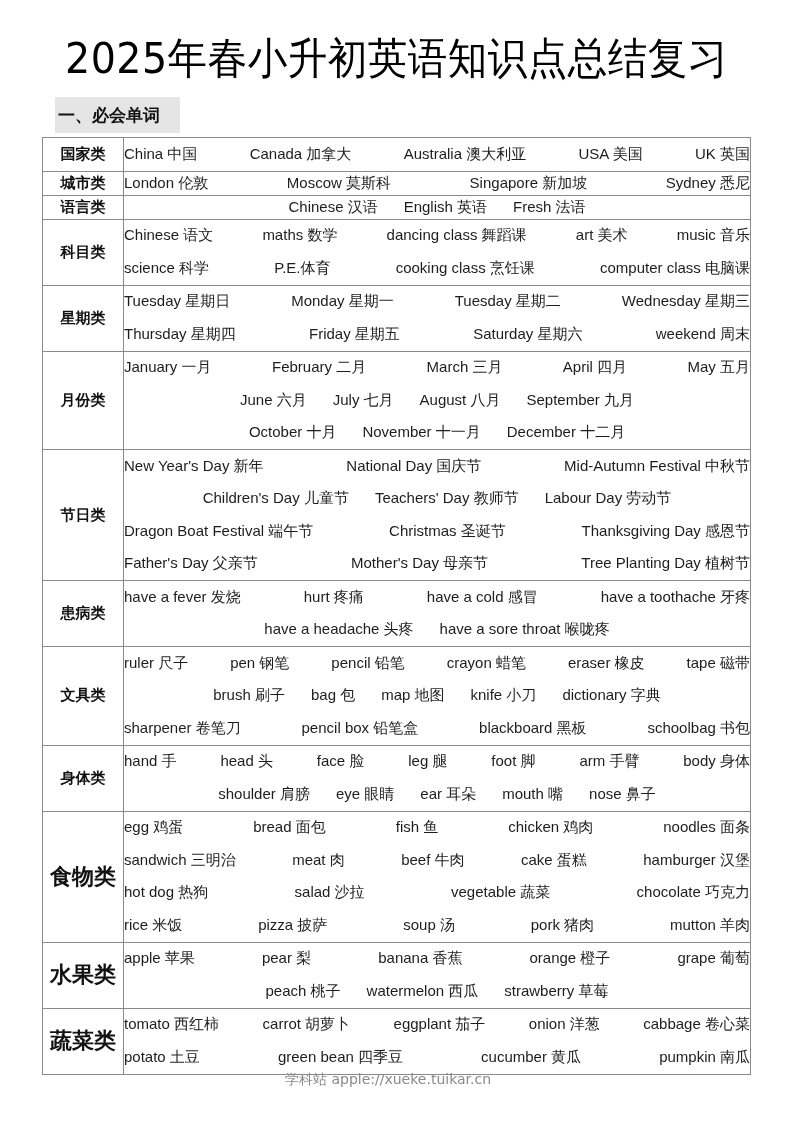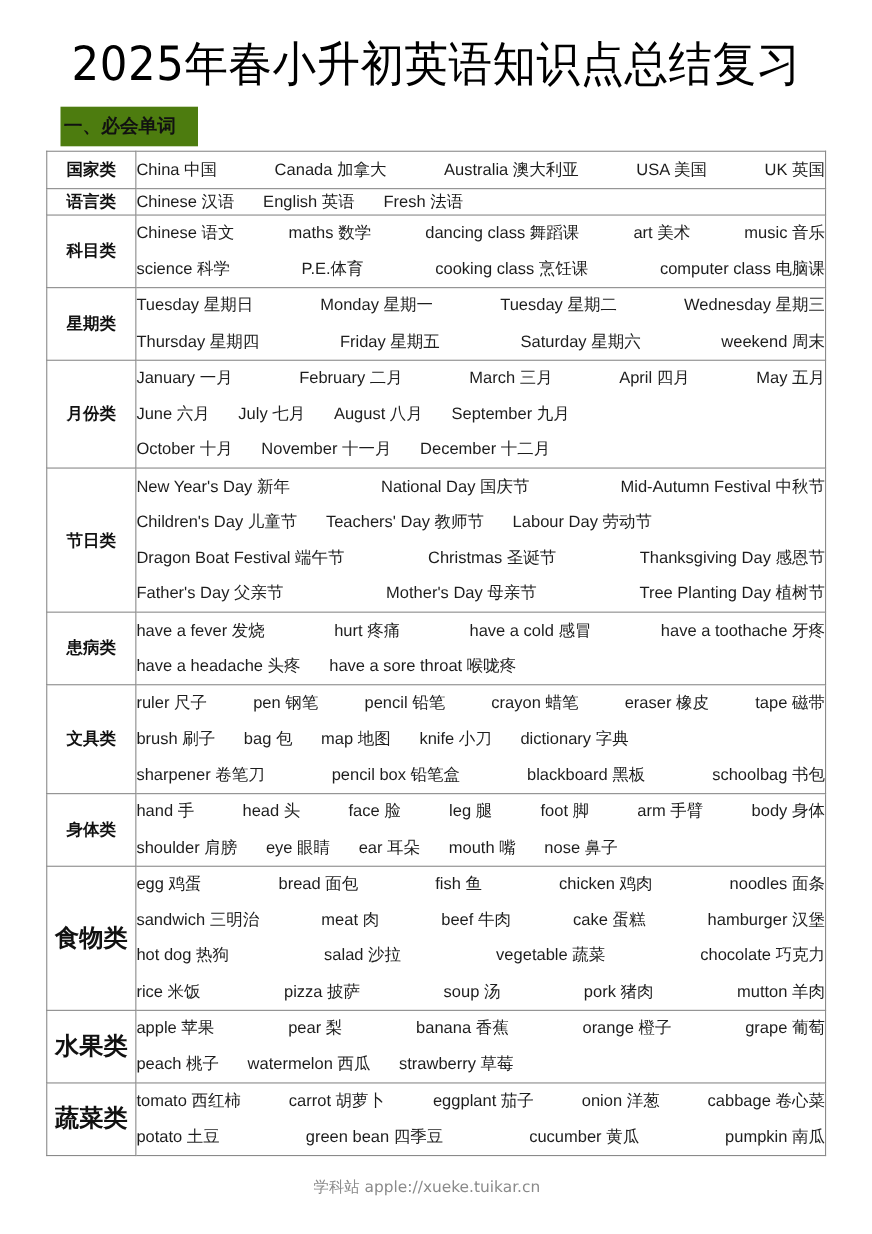--- a/index.html
+++ b/index.html
@@ -9,7 +9,7 @@
            font-size: 43px; font-weight: normal; letter-spacing: 0.5px; color: #000;
            font-family: "DejaVu Sans", sans-serif; transform: scaleX(0.92); transform-origin: center; }
   .section-head { position: absolute; left: 55px; top: 97px; width: 125px; height: 36px;
-                  background: #4d7c0f; font-weight: bold; font-size: 17px; line-height: 36px;
+                  background: #e5e5e5; font-weight: bold; font-size: 17px; line-height: 36px;
                   padding-left: 3px; box-sizing: border-box; color: #111;
                   font-family: "DejaVu Sans", sans-serif; }
   table.vocab { position: absolute; left: 42px; top: 137px; width: 709px;

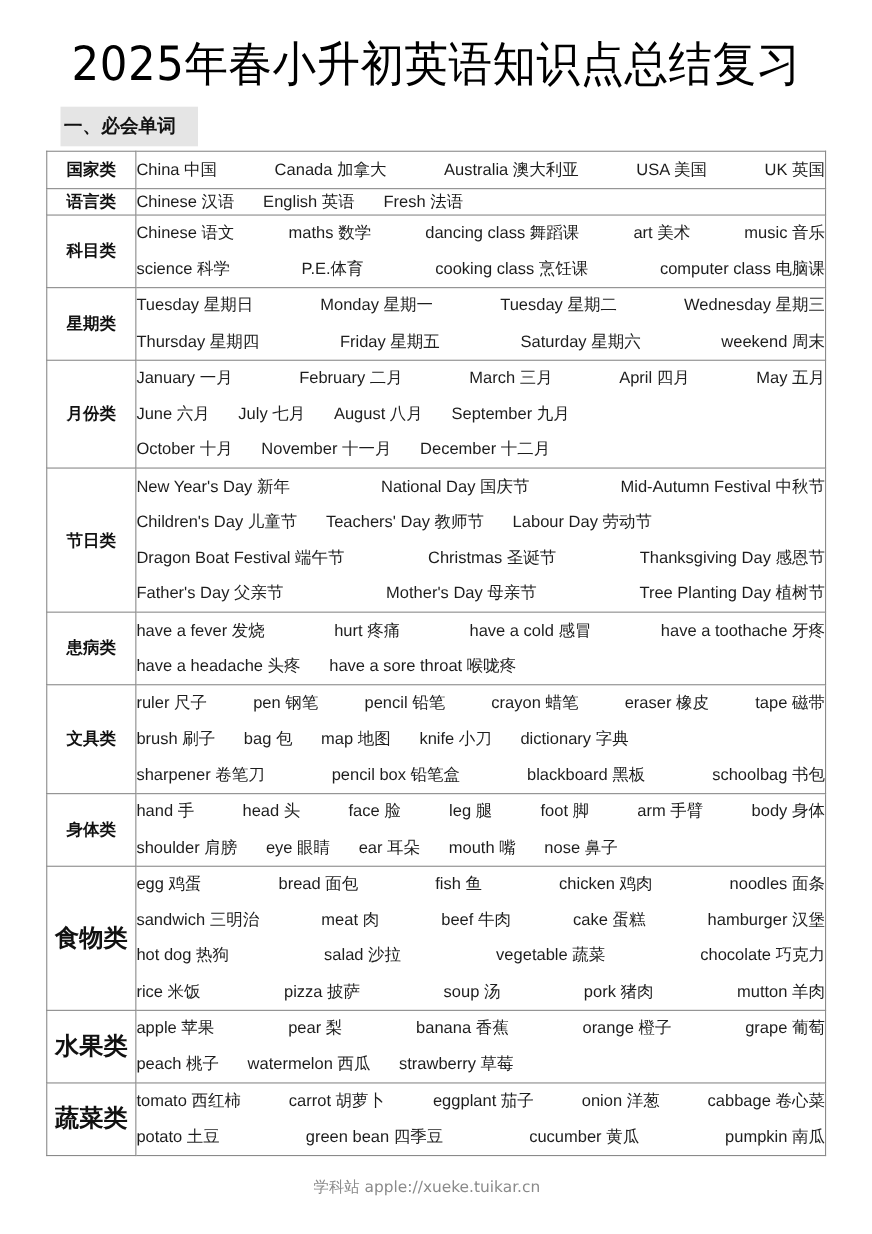--- a/index.html
+++ b/index.html
@@ -48,6 +48,17 @@
         </td>
       </tr>
       <tr>
+        <td class="cat">城市类</td>
+        <td class="words">
+          <div class="line tight">
+            <span class="item">London 伦敦</span>
+            <span class="item">Moscow 莫斯科</span>
+            <span class="item">Singapore 新加坡</span>
+            <span class="item">Sydney 悉尼</span>
+          </div>
+        </td>
+      </tr>
+      <tr>
         <td class="cat">语言类</td>
         <td class="words">
           <div class="line tight short">

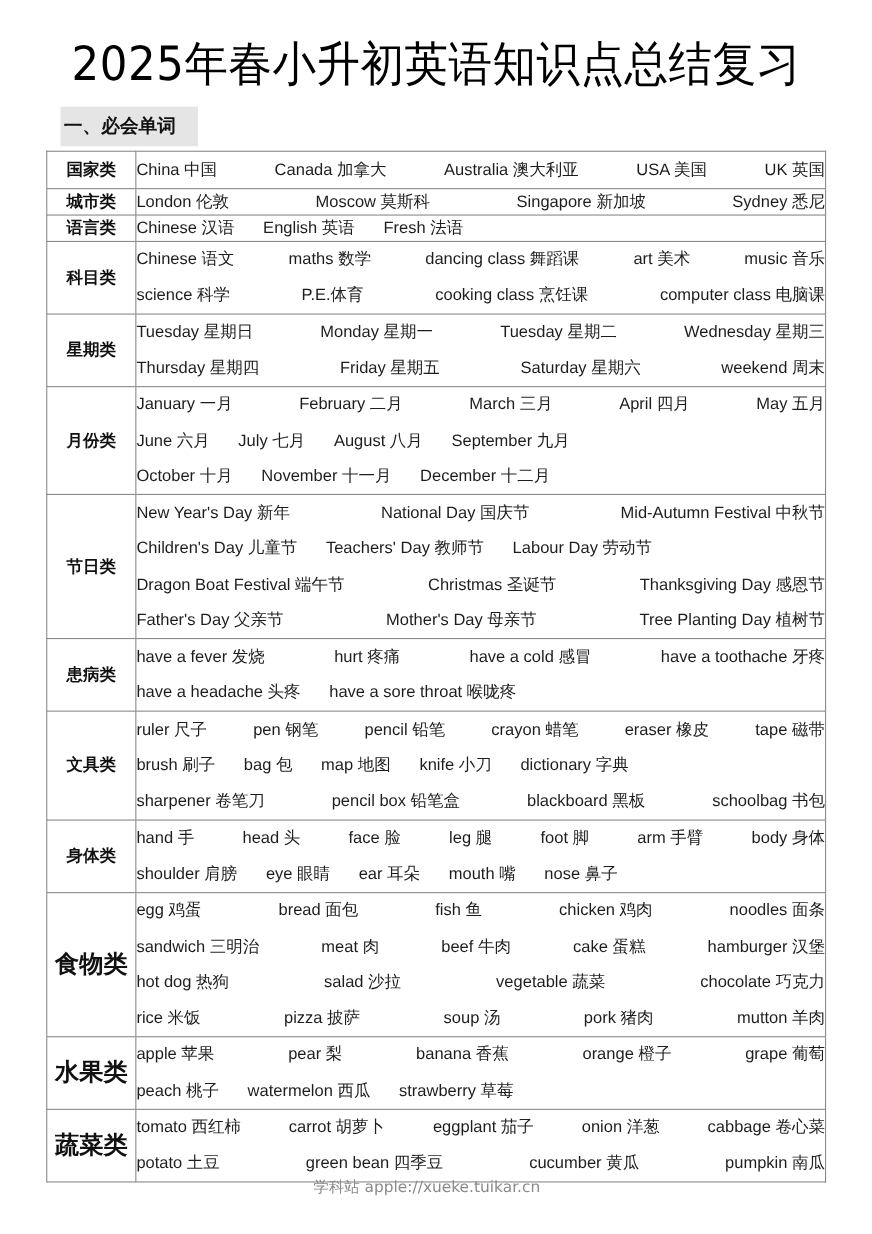--- a/index.html
+++ b/index.html
@@ -21,7 +21,7 @@
   td.words { padding: 2px 6px 2px 8px; margin-left: 48px; }
   .line { display: flex; justify-content: space-between; height: 32.5px; align-items: center;
           font-size: 15px; white-space: nowrap; color: #1d1d1d; }
-  .line.short { justify-content: flex-start; gap: 26px; }
+  .line.short { justify-content: center; gap: 26px; }
   .line.tight { height: 23px; }
   .item { display: inline-block; }
   .watermark { position: absolute; left: 285px; top: 1071px; font-size: 14px; color: #8a8a8a;

